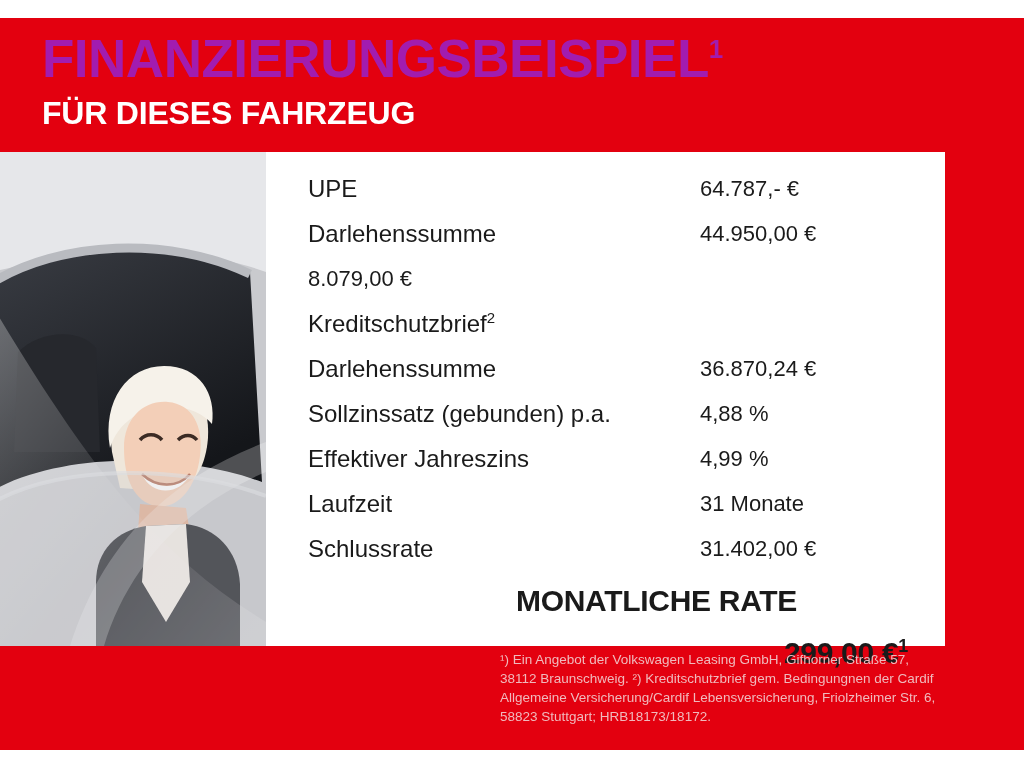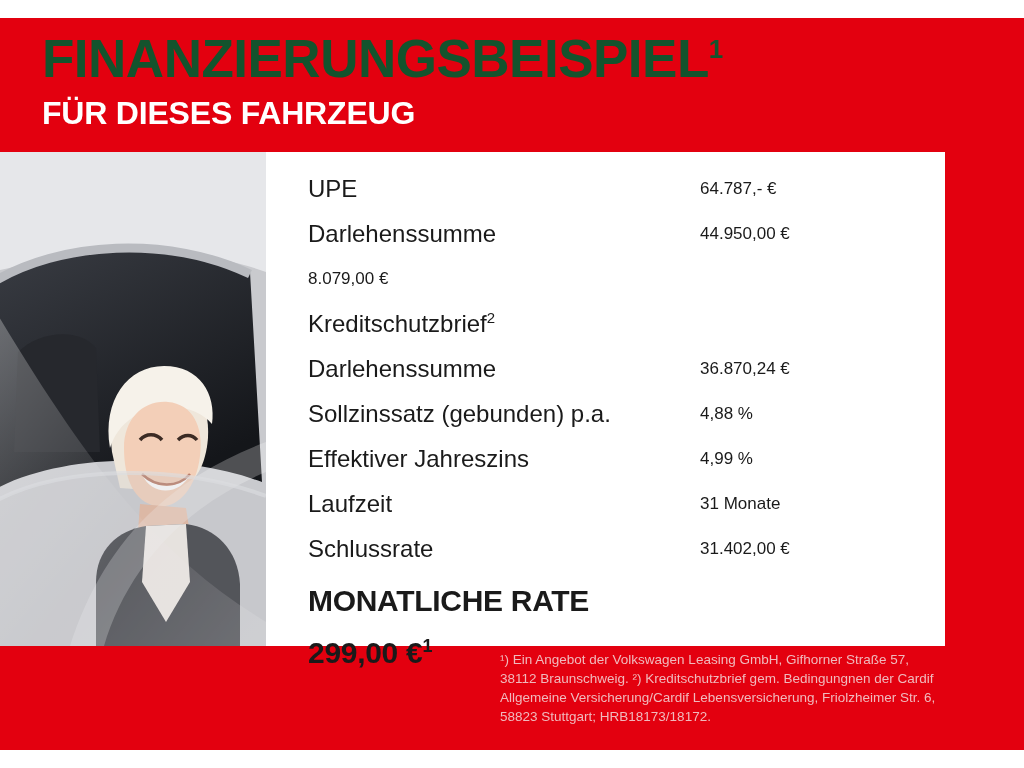--- a/index.html
+++ b/index.html
@@ -38,7 +38,7 @@
   }
 
   .title-main {
-    color: #14532d;
+    color: #a21caf;
     font-size: 53px;
     line-height: 58px;
     font-weight: bold;

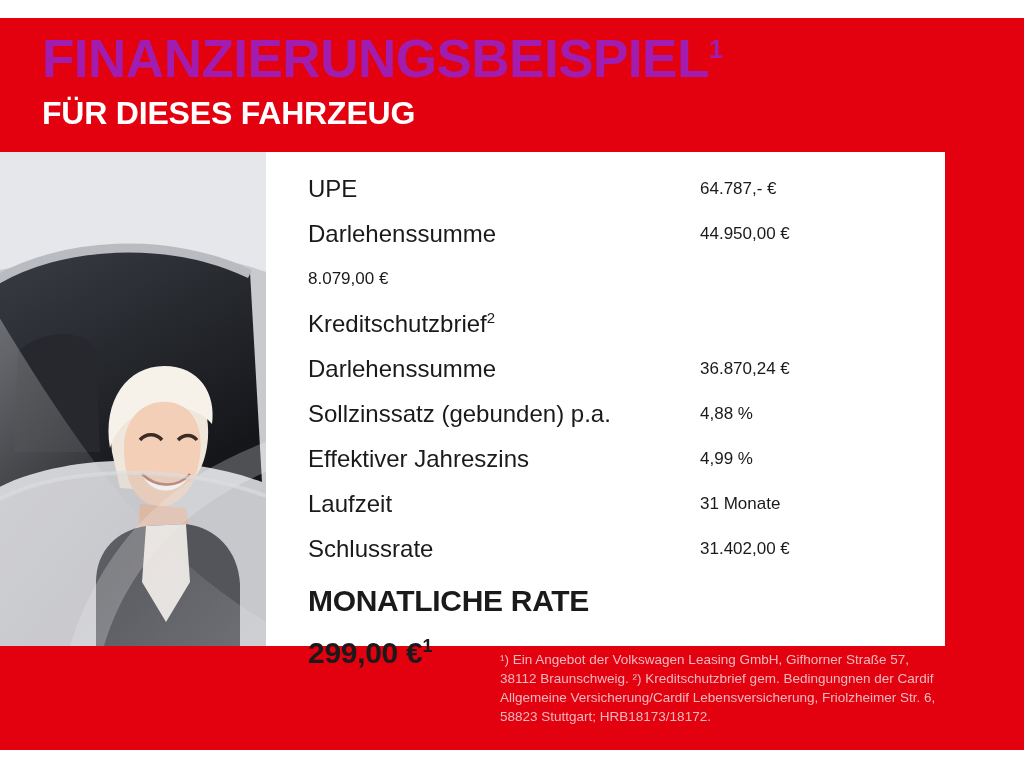--- a/index.html
+++ b/index.html
@@ -96,7 +96,7 @@
 
   .row {
     display: flex;
-    align-items: flex-start;
+    align-items: flex-end;
     height: 45px;
   }
 

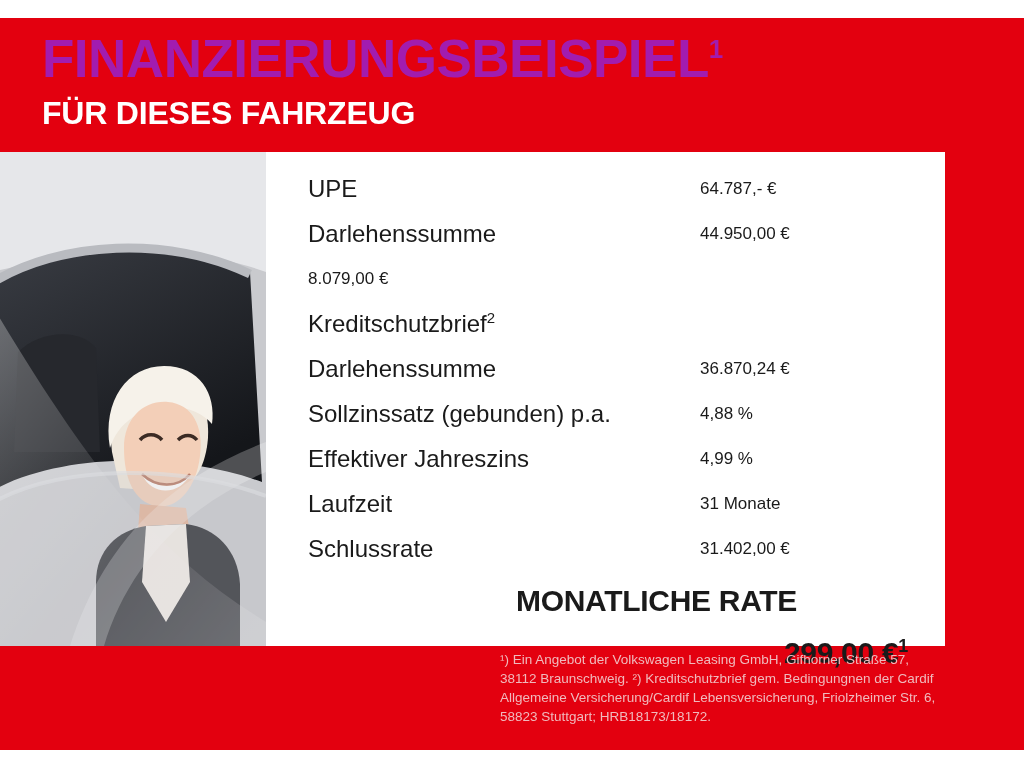--- a/index.html
+++ b/index.html
@@ -116,7 +116,7 @@
 
   .row .value {
     color: #1a1a1a;
-    font-size: 17px;
+    font-size: 22px;
     line-height: 45px;
     white-space: nowrap;
   }

